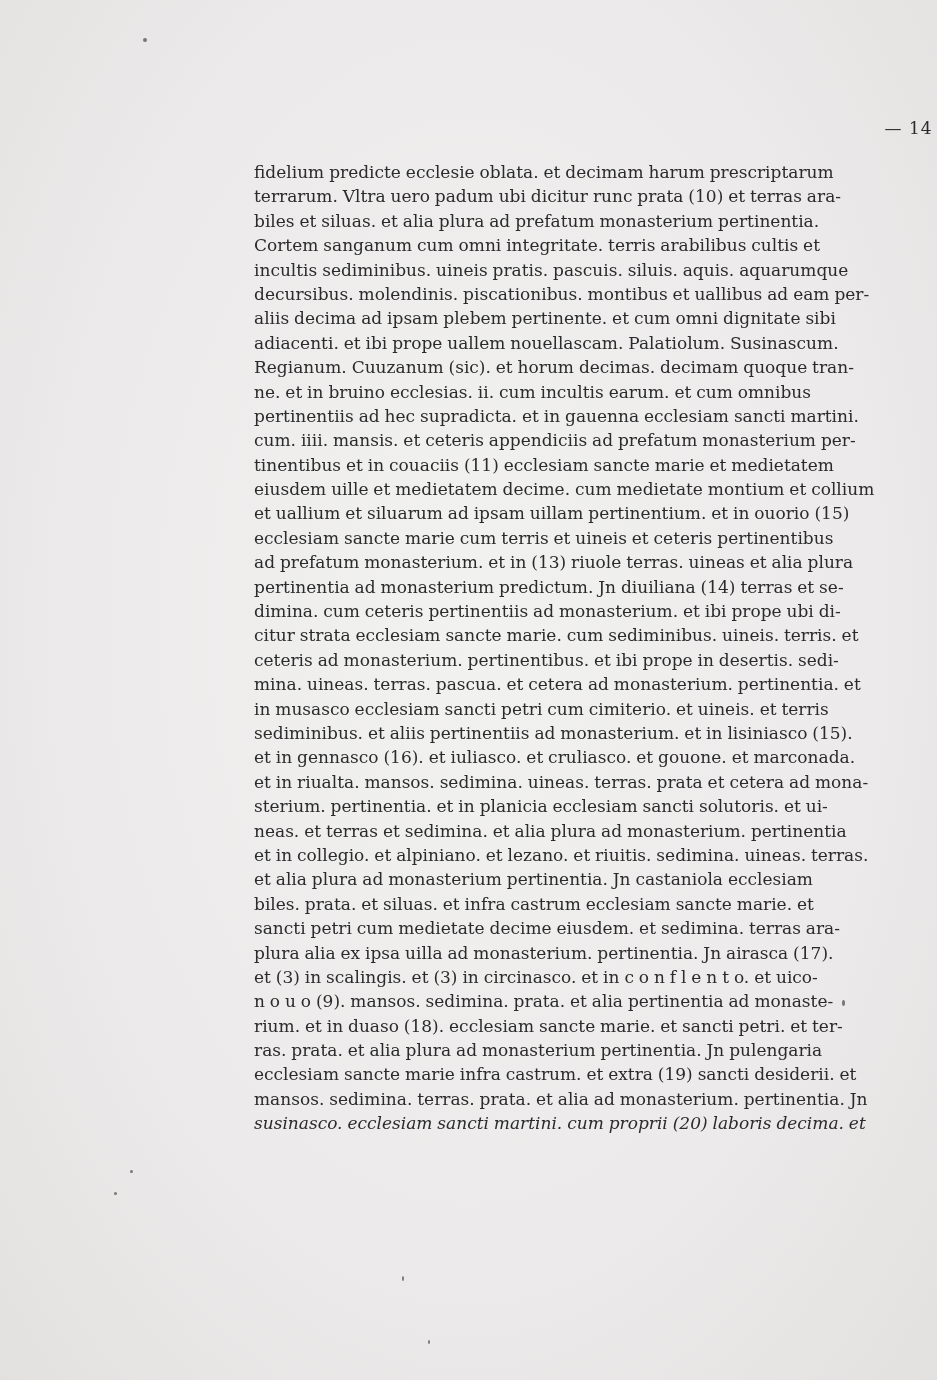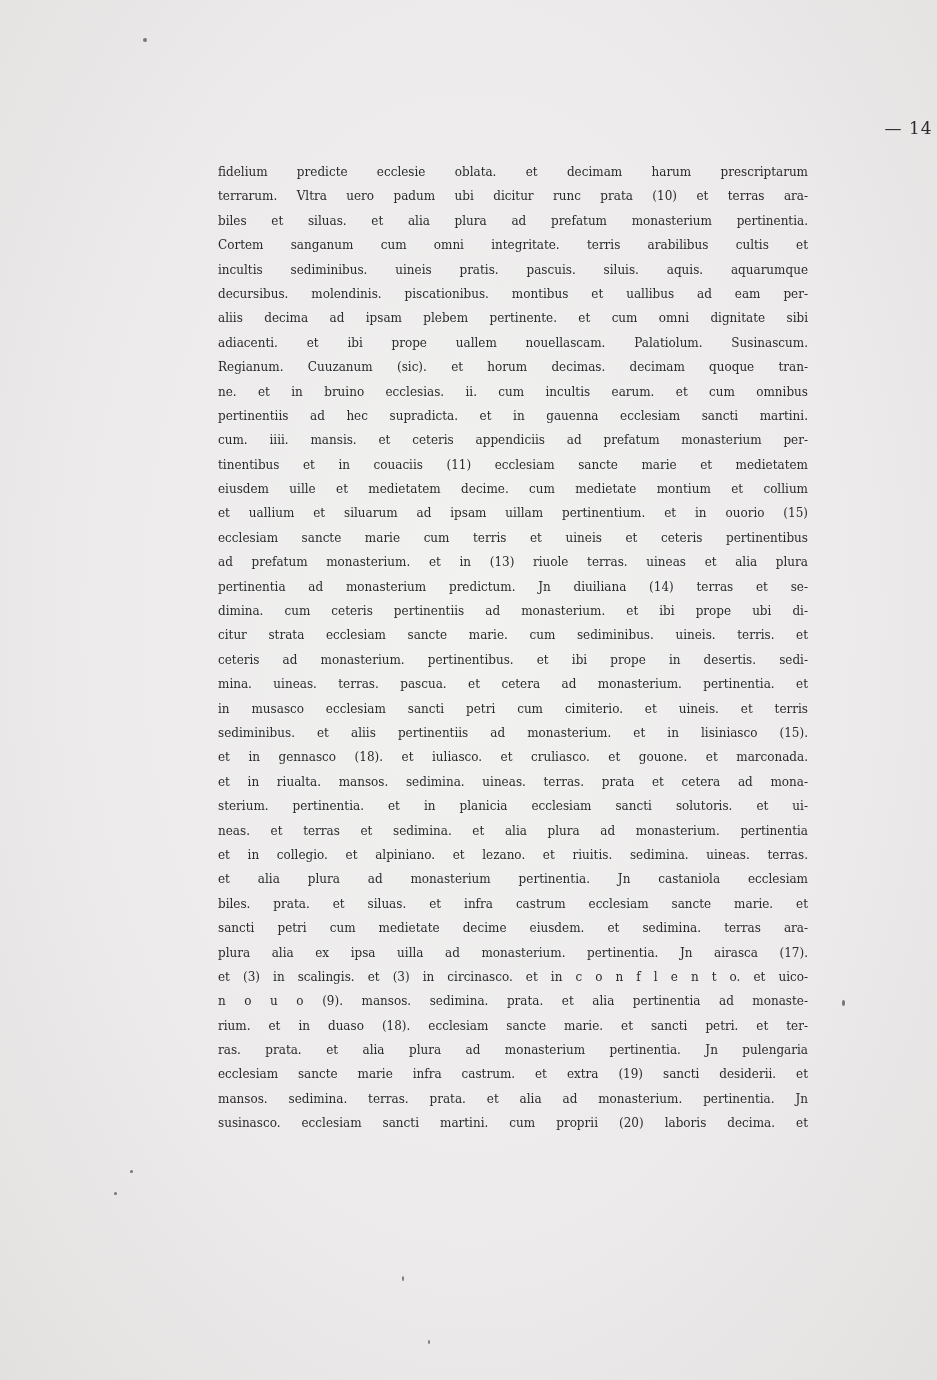--- a/index.html
+++ b/index.html
@@ -23,10 +23,11 @@
   }
   .line {
     height: 24.4px; line-height: 24.4px;
-    font-size: 12px;
+    font-size: 17px;
     text-align: justify; text-align-last: justify;
     white-space: nowrap;
     word-spacing: -0.5px;
+    margin-left: 36px;
   }
   .line.last { text-align-last: justify; }
   .speck { position: absolute; background: #777; border-radius: 50%; }

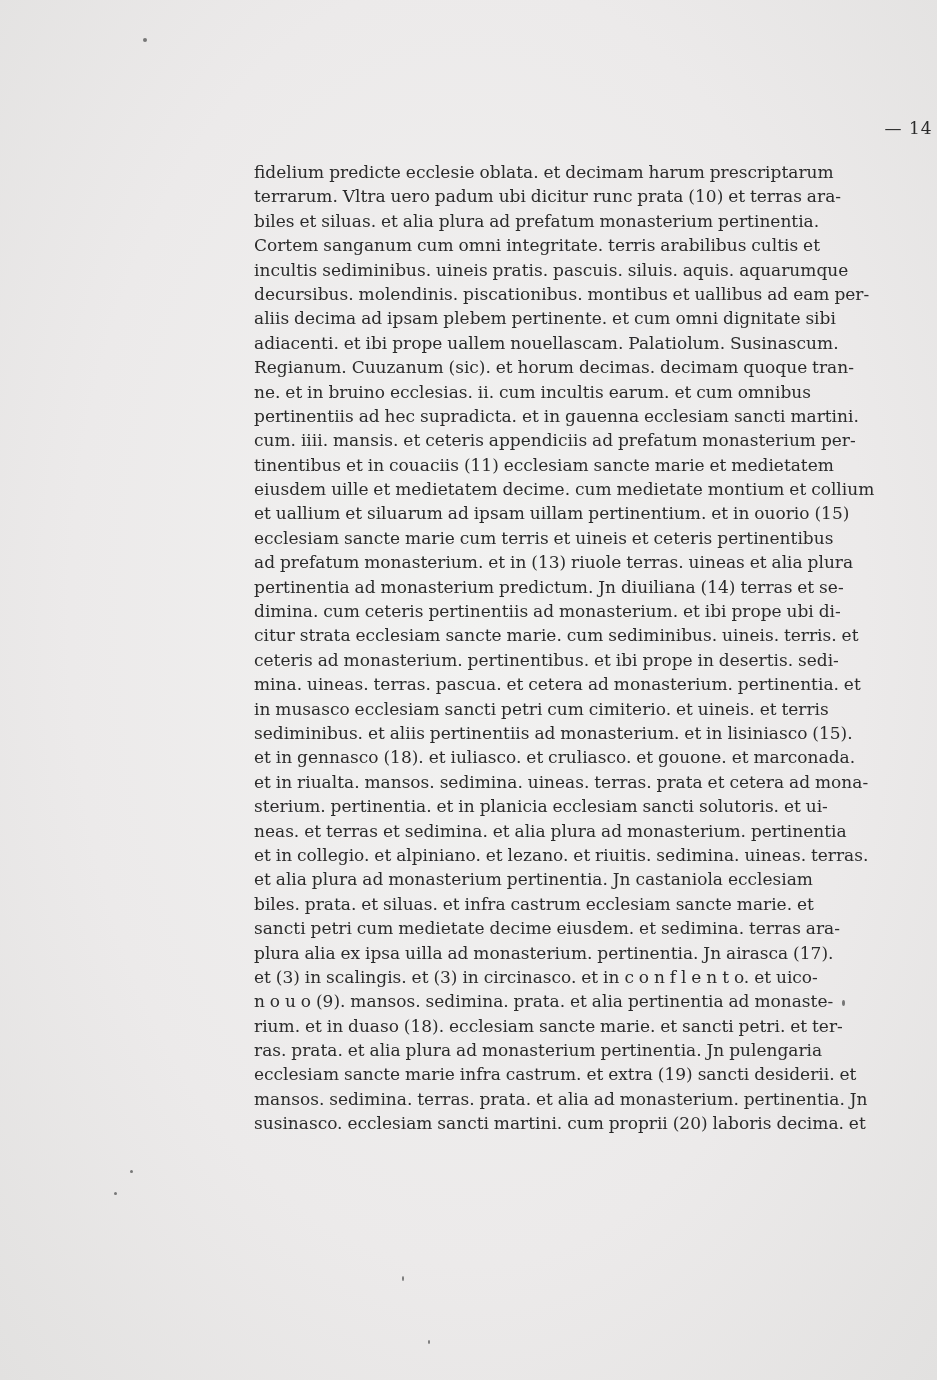--- a/index.html
+++ b/index.html
@@ -63,7 +63,7 @@
       <div class="line">mina. uineas. terras. pascua. et cetera ad monasterium. pertinentia. et</div>
       <div class="line">in musasco ecclesiam sancti petri cum cimiterio. et uineis. et terris</div>
       <div class="line">sediminibus. et aliis pertinentiis ad monasterium. et in lisiniasco (15).</div>
-      <div class="line">et in gennasco (18). et iuliasco. et cruliasco. et gouone. et marconada.</div>
+      <div class="line">et in gennasco (16). et iuliasco. et cruliasco. et gouone. et marconada.</div>
       <div class="line">et in riualta. mansos. sedimina. uineas. terras. prata et cetera ad mona-</div>
       <div class="line">sterium. pertinentia. et in planicia ecclesiam sancti solutoris. et ui-</div>
       <div class="line">neas. et terras et sedimina. et alia plura ad monasterium. pertinentia</div>

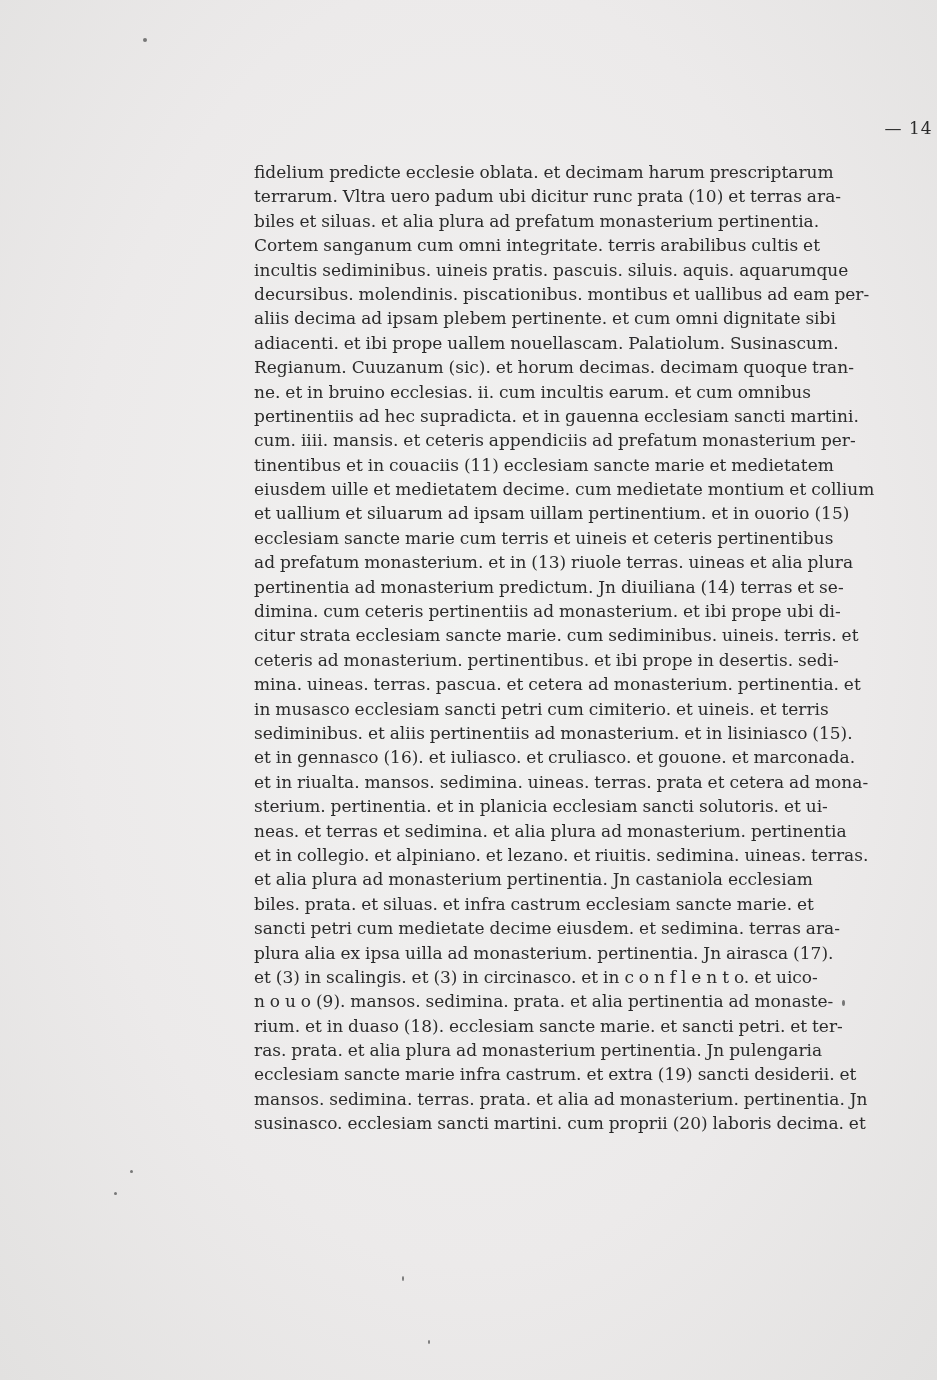--- a/index.html
+++ b/index.html
@@ -29,7 +29,7 @@
     word-spacing: -0.5px;
     margin-left: 36px;
   }
-  .line.last { text-align-last: justify; }
+  .line.last { text-align-last: justify; font-style: italic; }
   .speck { position: absolute; background: #777; border-radius: 50%; }
 </style>
 </head>

